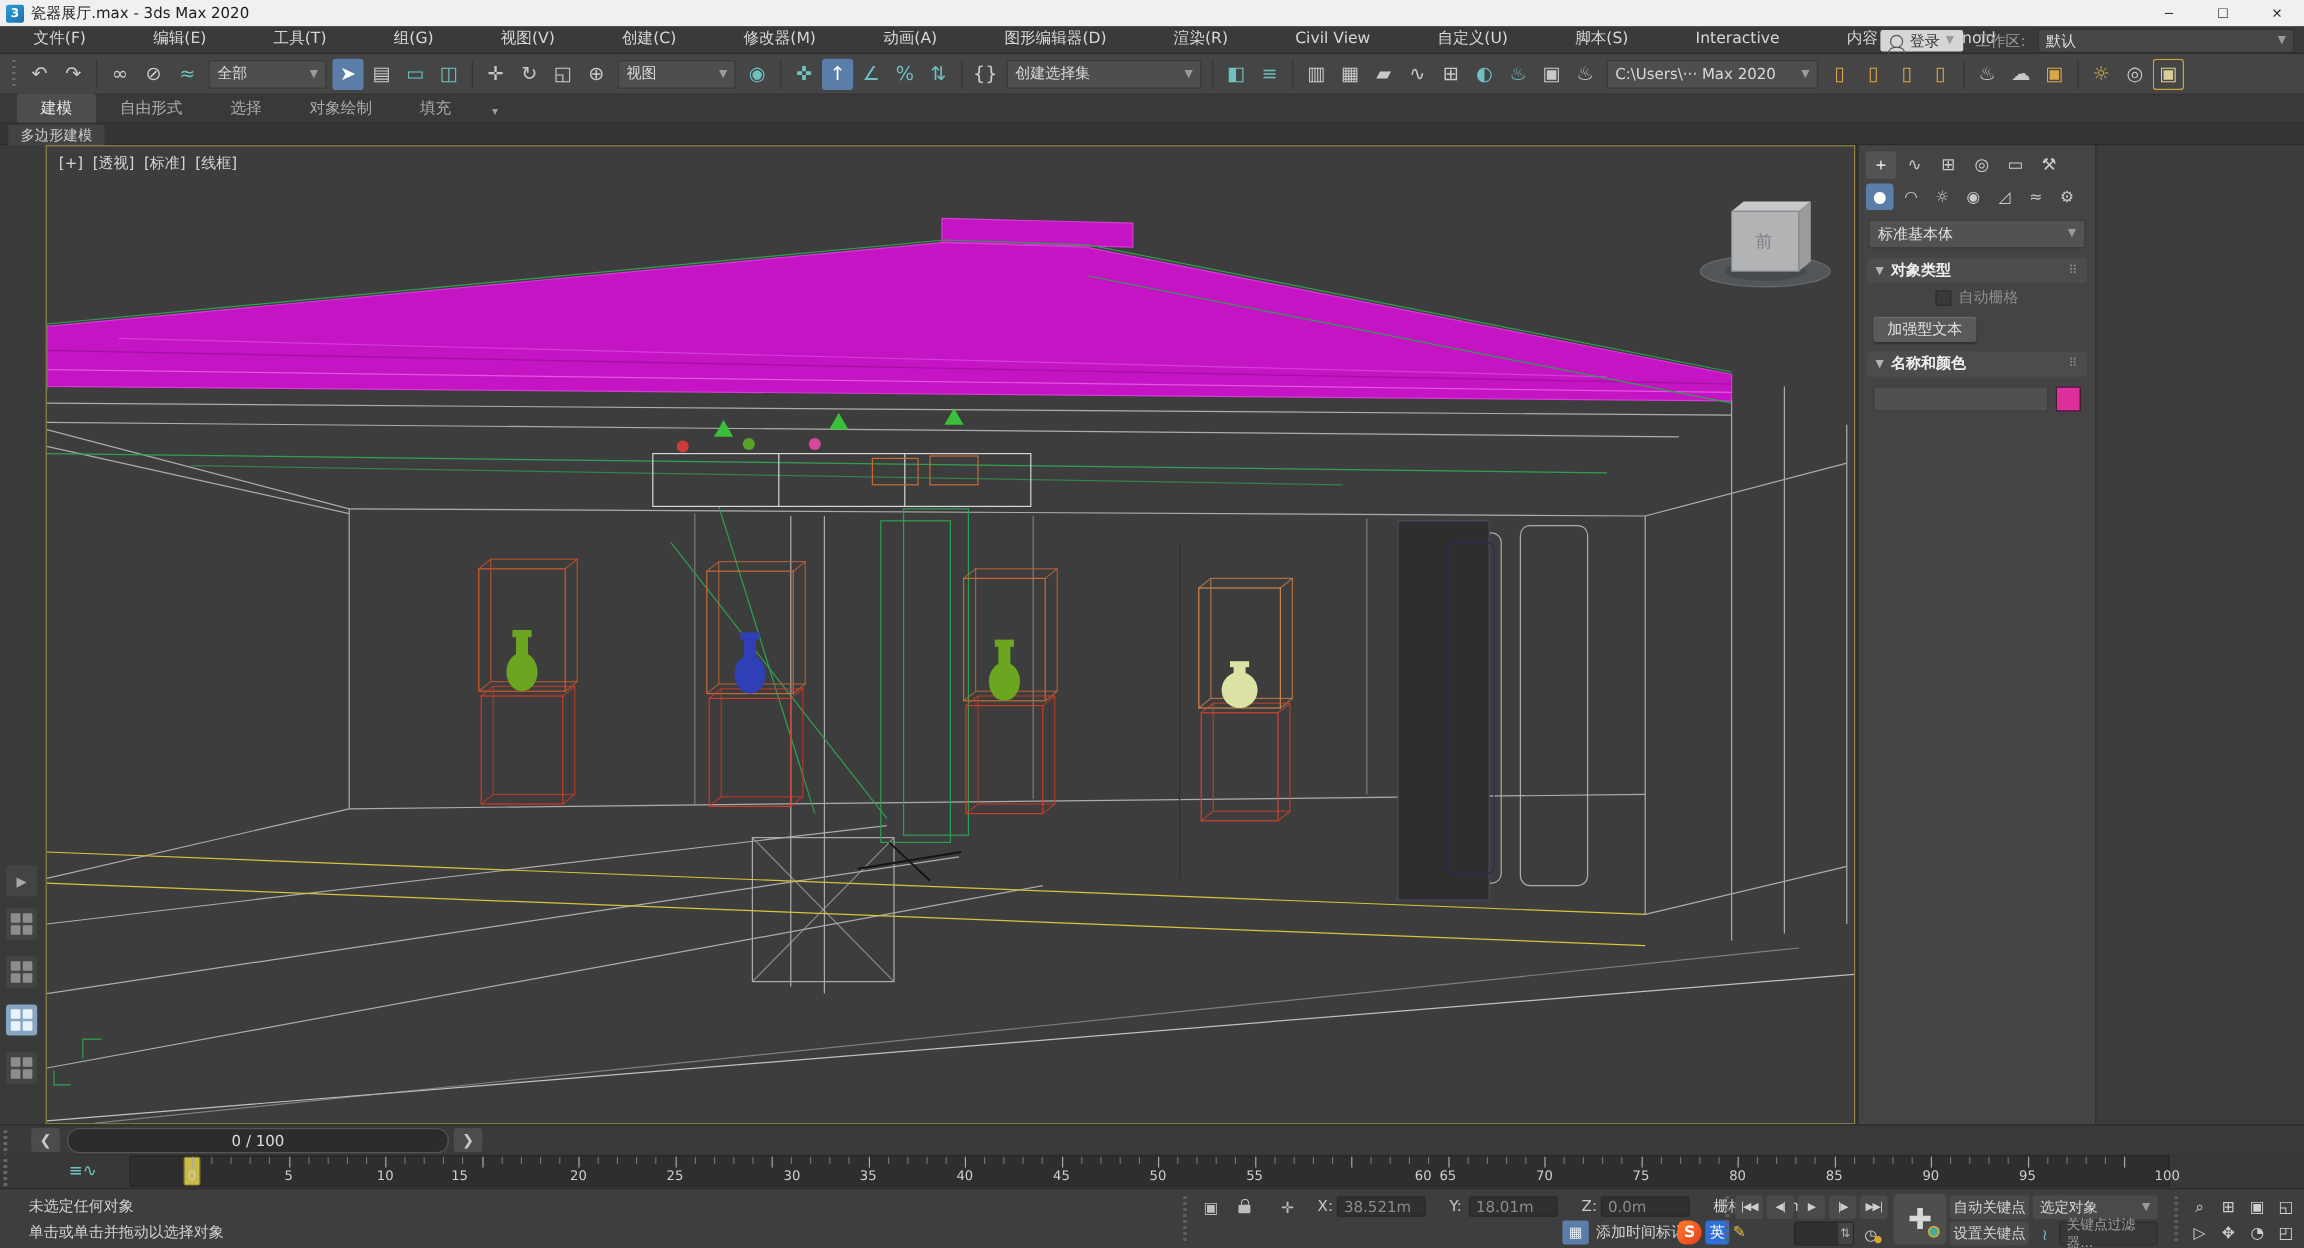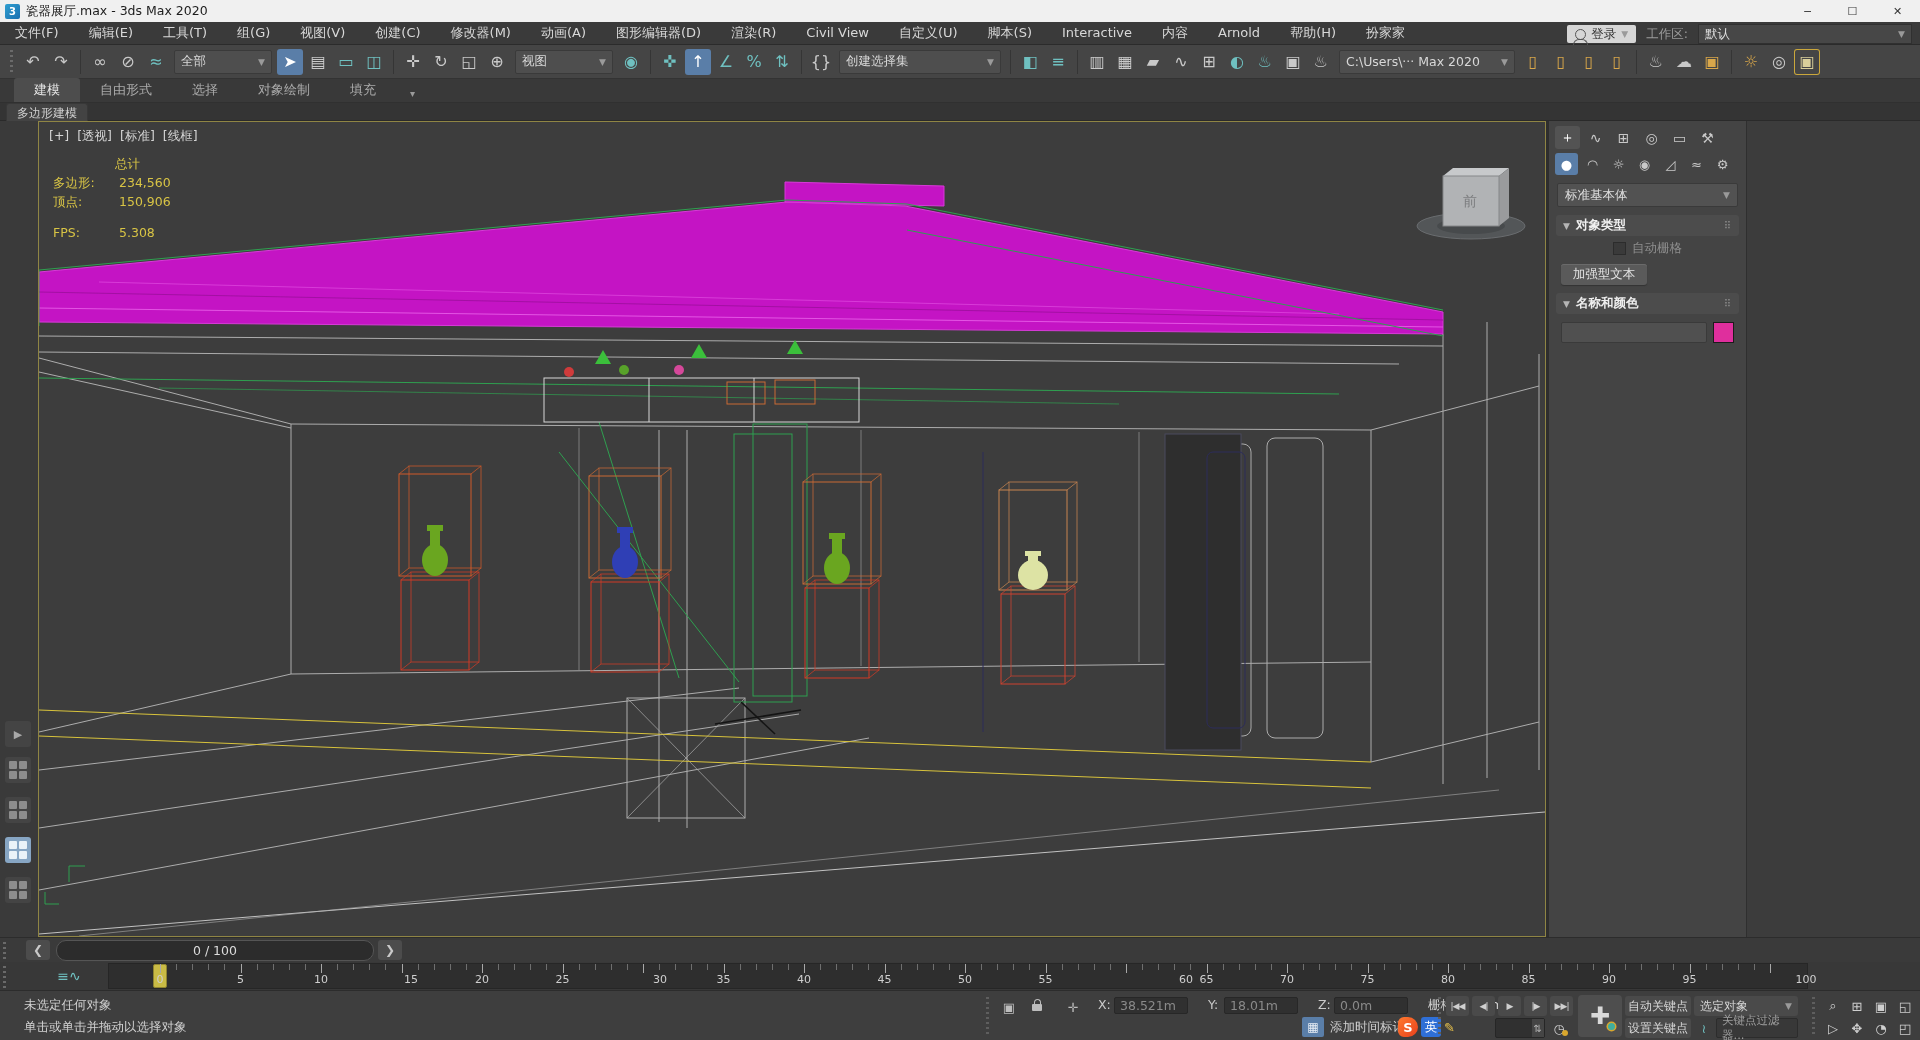--- a/index.html
+++ b/index.html
@@ -15,7 +15,7 @@
   .winbtn{width:45px;height:22px;display:flex;align-items:center;justify-content:center;color:#333;font-size:11px;}
   
   #menubar{position:absolute;left:0;top:22px;width:100%;height:23px;background:#3a3a3a;display:flex;align-items:center;border-bottom:1px solid #2b2b2b;box-sizing:border-box;}
-  .mitem{padding:0 15px;color:#d8d8d8;font-size:13px;line-height:22px;white-space:nowrap;}
+  .mitem{padding:0 28px;color:#d8d8d8;font-size:13px;line-height:22px;white-space:nowrap;}
   #menubar-right{position:absolute;right:8px;top:2px;display:flex;align-items:center;gap:10px;}
   #login-pill{height:18px;background:#d6d6d6;border-radius:2px;display:flex;align-items:center;gap:5px;padding:0 8px;color:#333;}
   .person{width:9px;height:9px;border:1.5px solid #555;border-radius:50%;position:relative;}

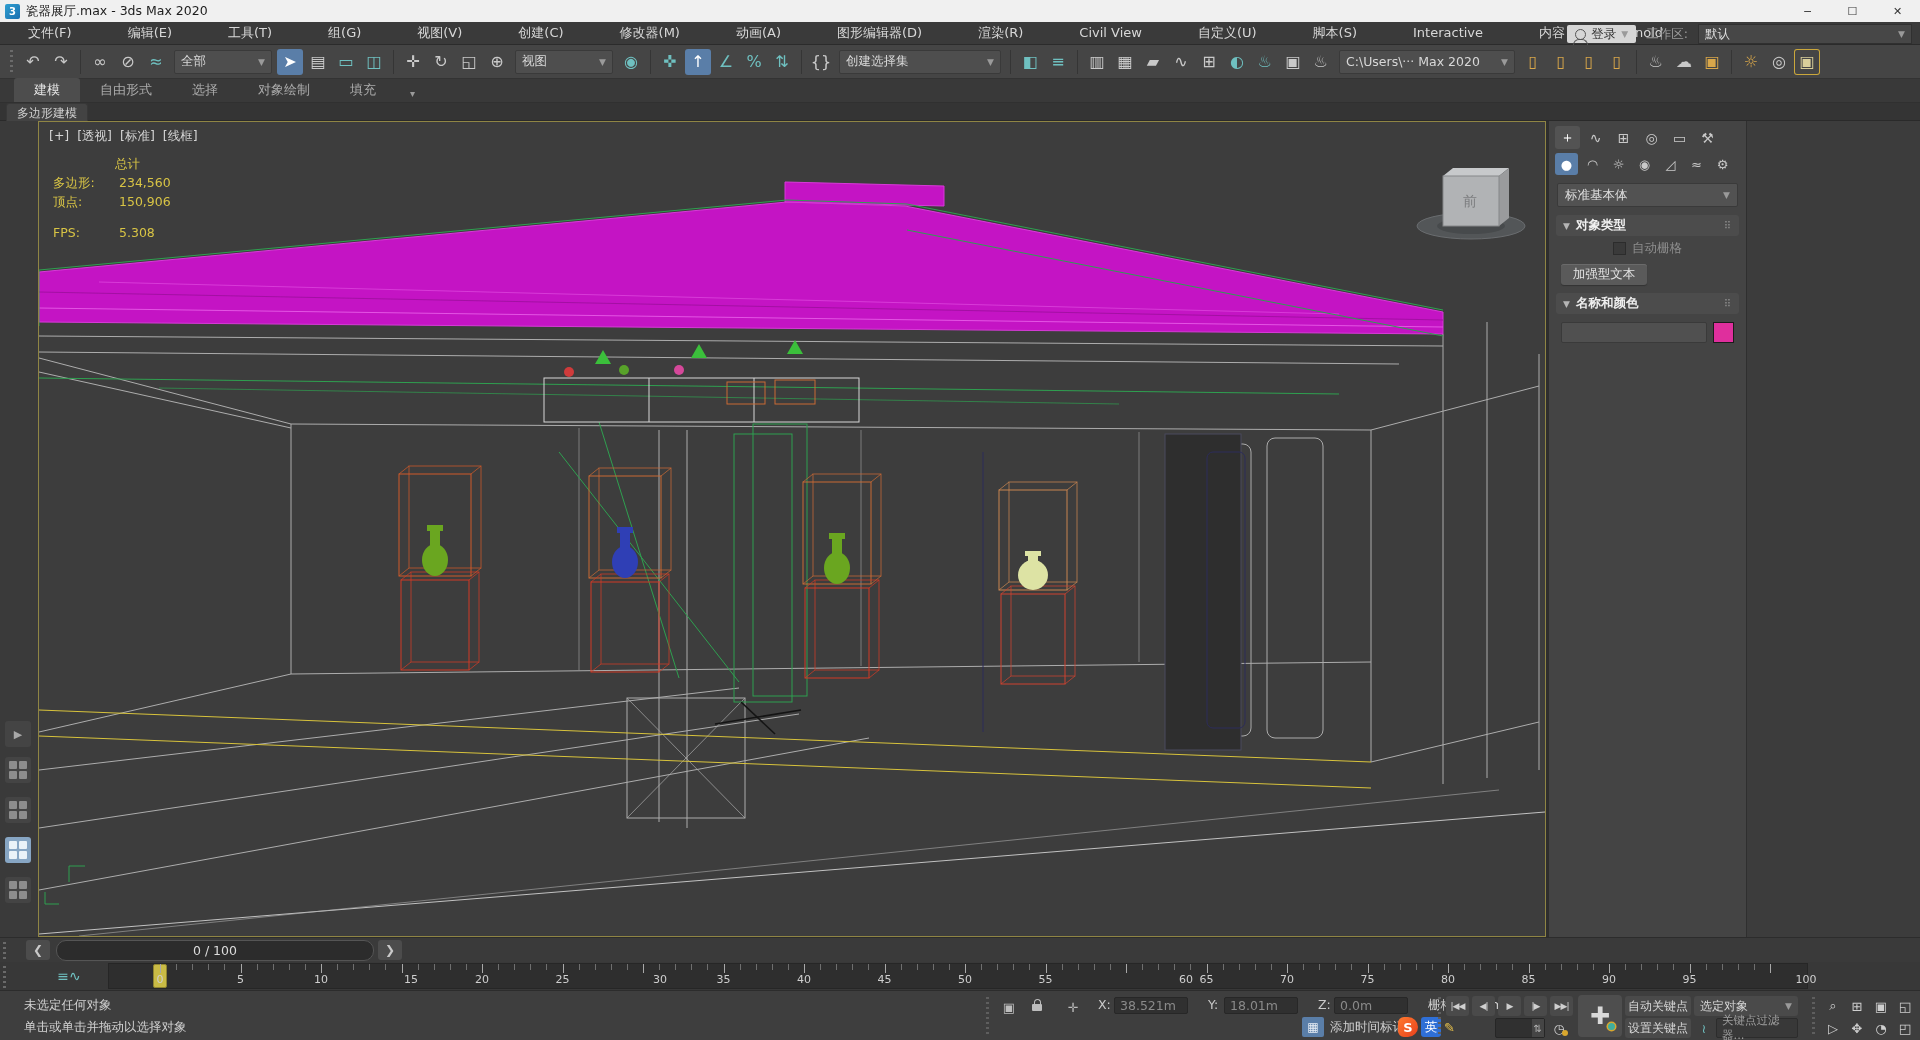--- a/index.html
+++ b/index.html
@@ -458,21 +458,6 @@
       <span>[透视]</span>
       <span>[标准]</span>
       <span>[线框]</span>
-    </div>
-    <div id="vp-stats">
-      <div id="stats-total">总计</div>
-      <div class="trow">
-          <span class="sl">多边形:</span>
-          <span class="sv">234,560</span>
-        </div>
-      <div class="trow">
-          <span class="sl">顶点:</span>
-          <span class="sv">150,906</span>
-        </div>
-      <div class="trow" id="fps-row">
-          <span class="sl">FPS:</span>
-          <span class="sv">5.308</span>
-        </div>
     </div>
   </div>
 

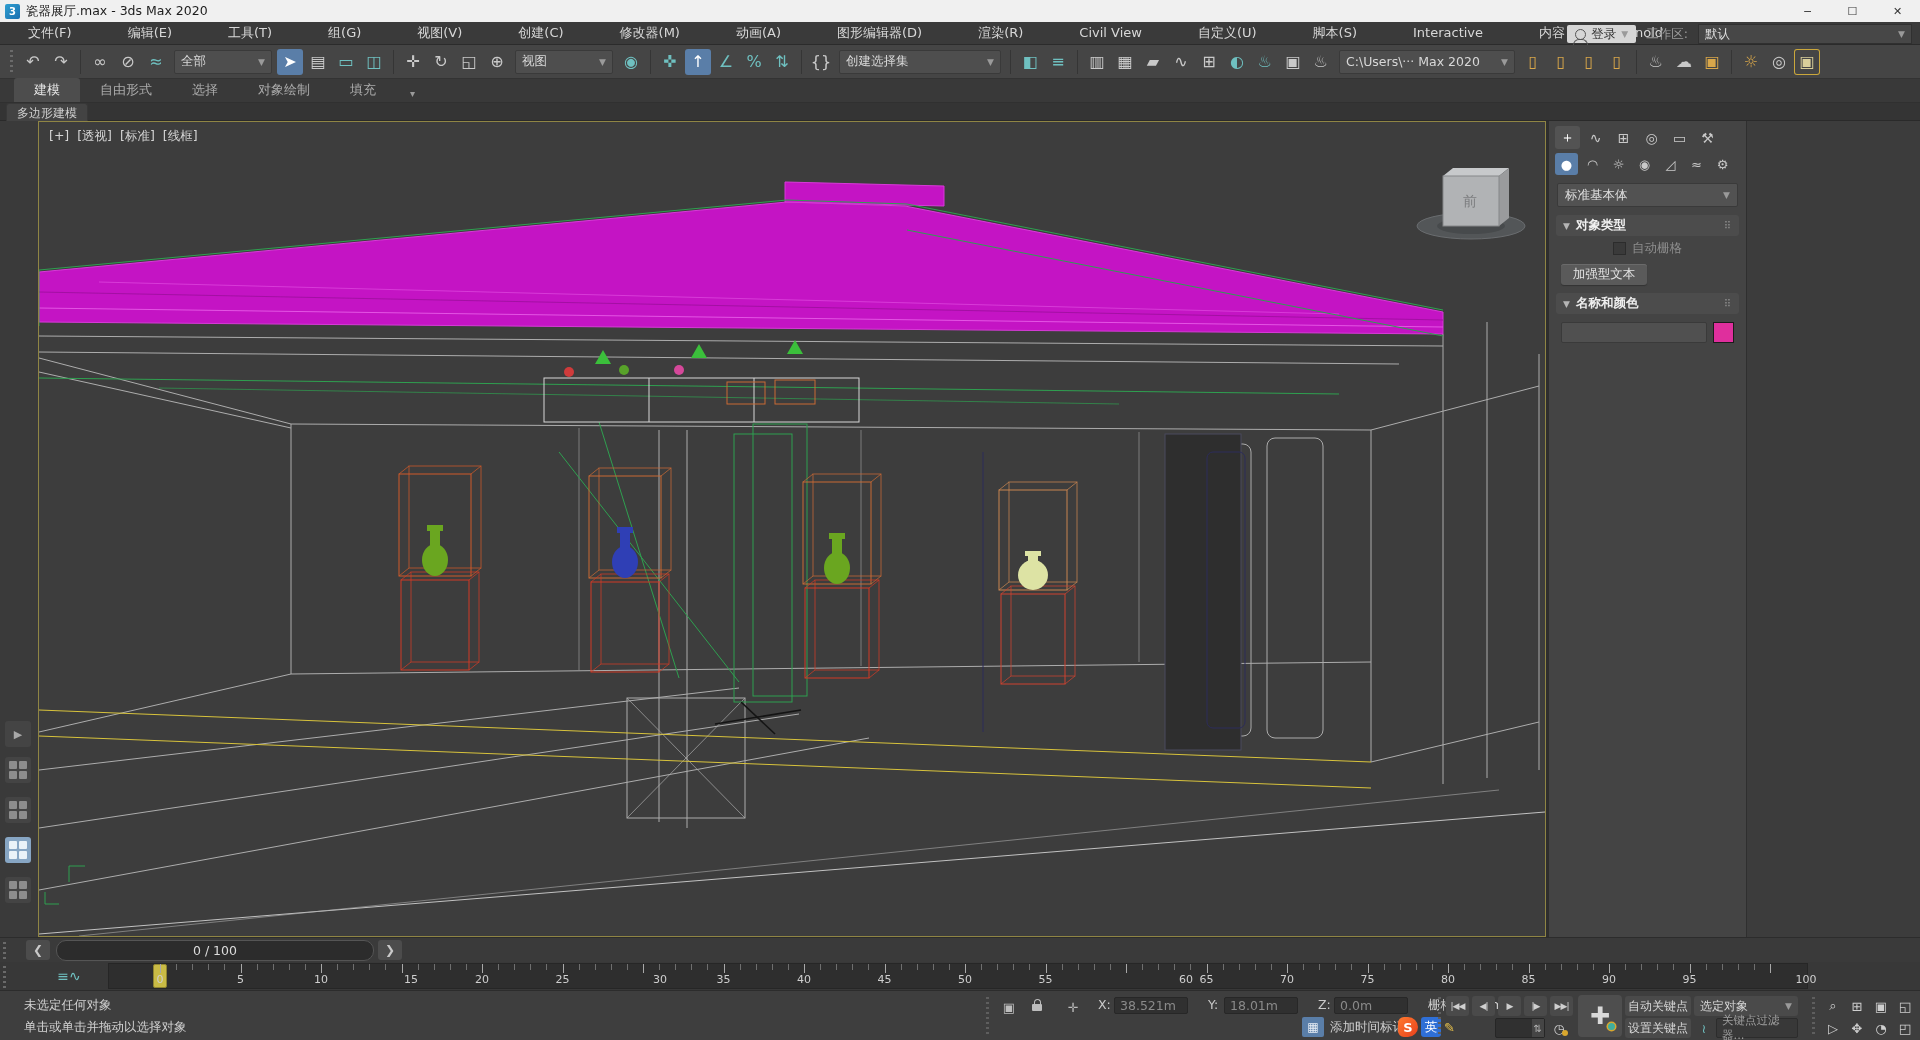--- a/index.html
+++ b/index.html
@@ -537,7 +537,7 @@
         <div class="tick" style="left: 369.3px;"></div>
         <div class="tick" style="left: 385.4px;"></div>
         <div class="tick major" style="left: 401.5px;"></div>
-        <div class="ticklabel" style="left: 399px;">15</div>
+        <div class="ticklabel" style="left: 371px;">15</div>
         <div class="tick" style="left: 417.6px;"></div>
         <div class="tick" style="left: 433.7px;"></div>
         <div class="tick" style="left: 449.8px;"></div>

